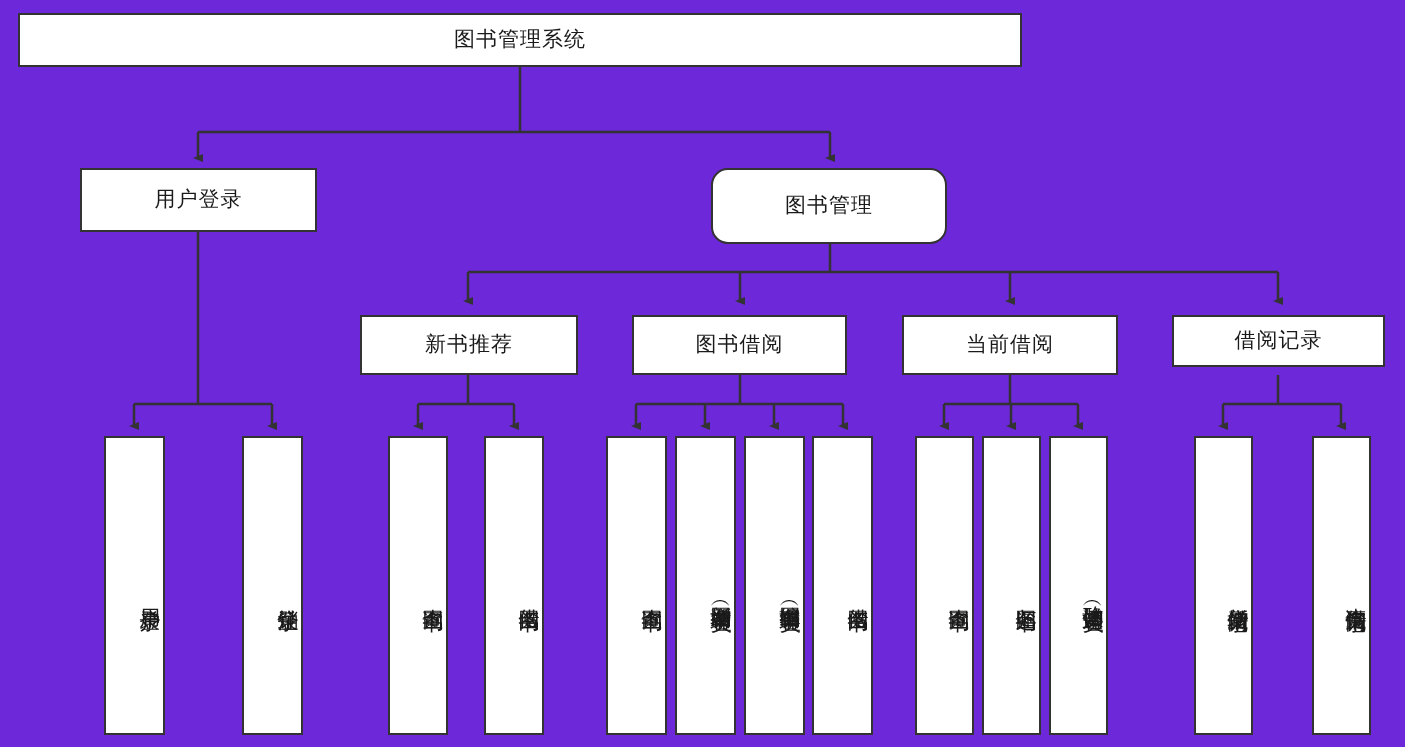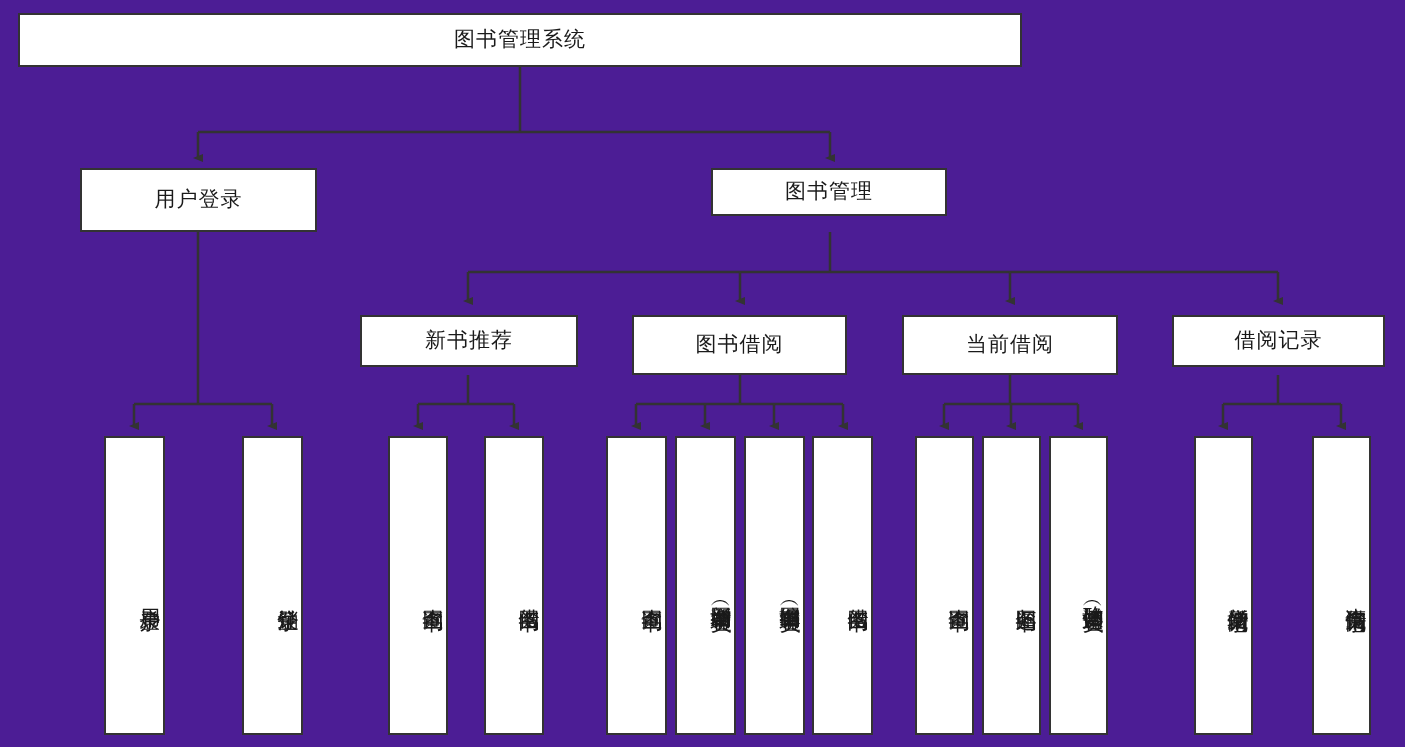--- a/index.html
+++ b/index.html
@@ -14,7 +14,7 @@
     position: relative;
     width: 1405px;
     height: 747px;
-    background: #4c1d95;
+    background: #6d28d9;
     overflow: hidden;
   }
   #svg-layer {

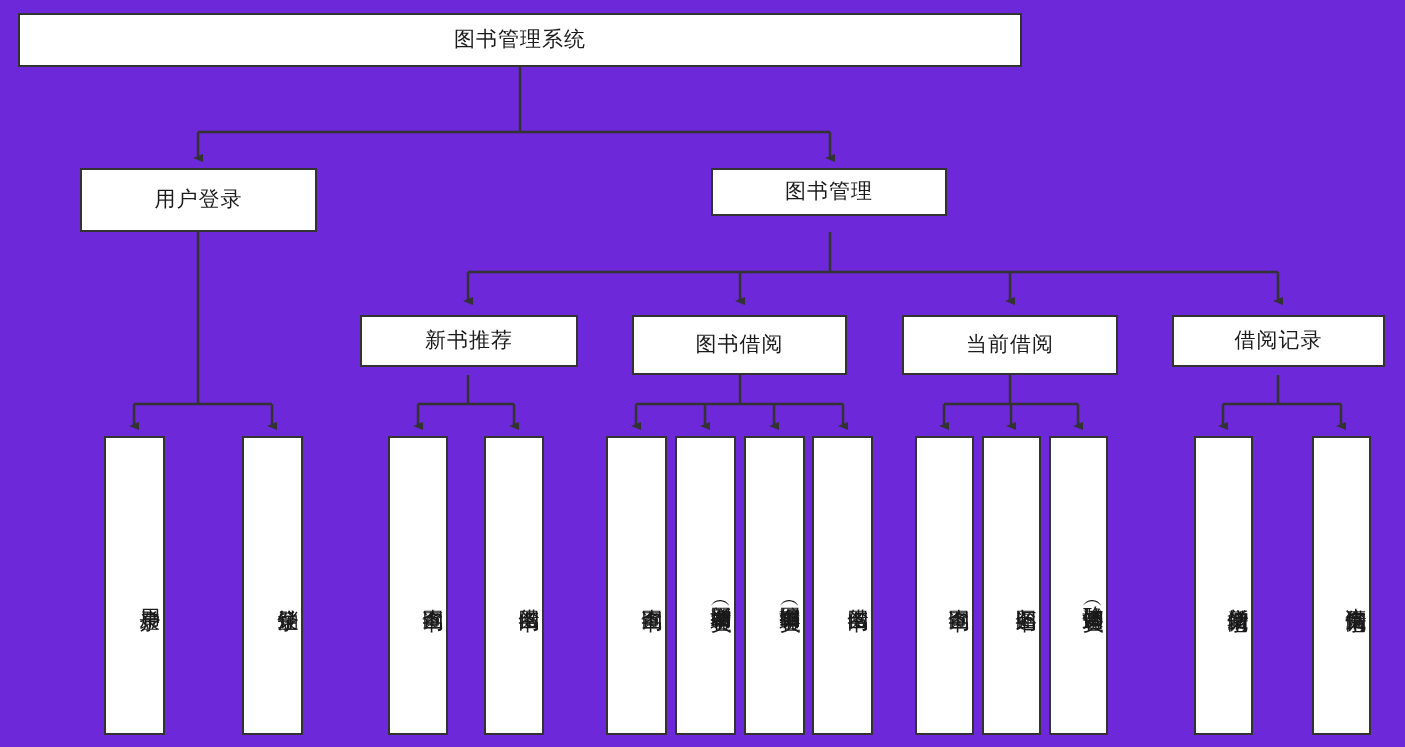--- a/index.html
+++ b/index.html
@@ -130,7 +130,7 @@
     <span>用户登录</span>
   </div>
 
-  <div class="node node-h" style="left:711px; top:168px; width:236px; height:48px;">
+  <div class="node node-h" style="left:711px; top:168px; width:236px; height:76px;border-radius:17px;">
     <span>图书管理</span>
   </div>
 

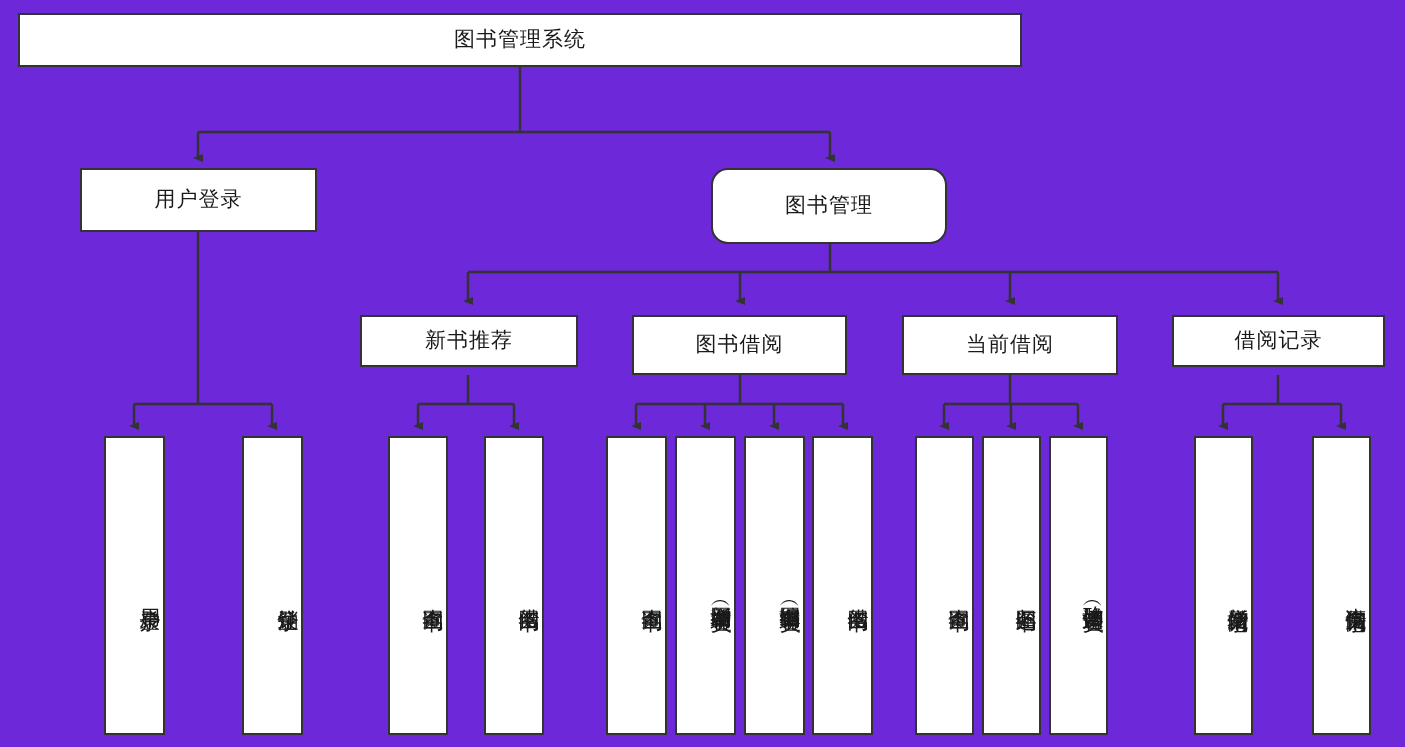--- a/index.html
+++ b/index.html
@@ -134,7 +134,7 @@
     <span>图书管理</span>
   </div>
 
-  <div class="node node-h" style="left:360px; top:315px; width:218px; height:52px;justify-content:center;">
+  <div class="node node-h" style="left:360px; top:315px; width:218px; height:60px;justify-content:center;">
     <span>新书推荐</span>
   </div>
 

